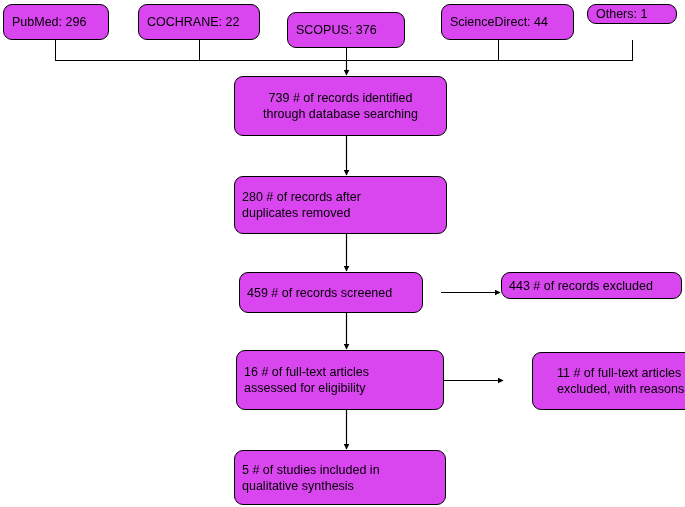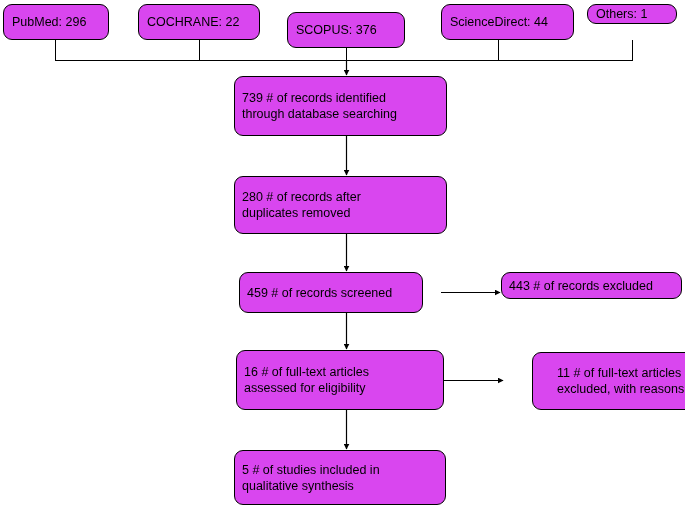--- a/index.html
+++ b/index.html
@@ -99,7 +99,7 @@
     <span class="line">Others: 1</span>
   </div>
 
-  <div class="node" style="left:234px; top:76px; width:213px; height:60px;">
+  <div class="node" style="left:234px; top:76px; width:213px; height:60px;text-align:center;">
     <span class="line">739 # of records identified</span>
     <span class="line">through database searching</span>
   </div>

